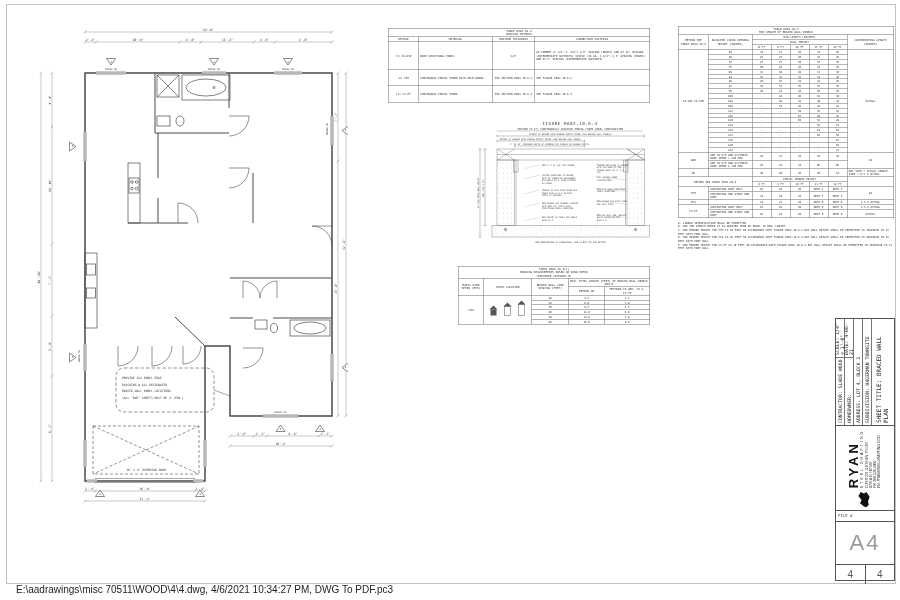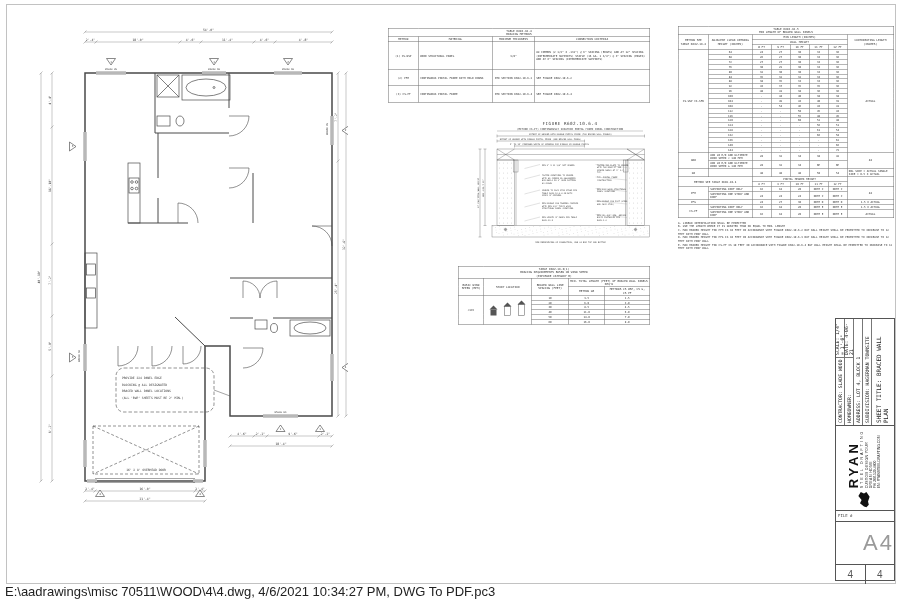--- a/index.html
+++ b/index.html
@@ -992,7 +992,7 @@
       <span class="tiny-label" style="position:absolute;left:2px;top:2px;">FILE #</span>
     </div>
 
-    <div class="tb-cell" style="height:42px;display:flex;align-items:center;justify-content:flex-end;">
+    <div class="tb-cell" style="height:42px;display:flex;align-items:center;justify-content:center;">
       <span class="sheet-code">A4</span>
     </div>
 

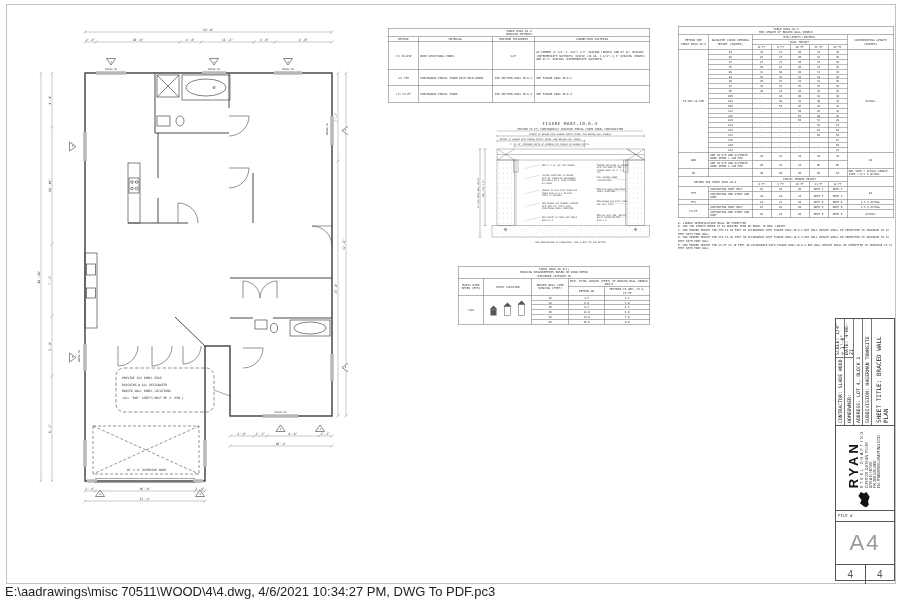--- a/index.html
+++ b/index.html
@@ -34,7 +34,7 @@
   .sheet-code{font-size:22px;color:#9a9a9a;letter-spacing:2px;
       font-family:"Liberation Sans",sans-serif;}
   .page-num{font-size:10px;color:#555;}
-  #footer-path{position:absolute;left:5px;top:584px;font-size:13px;color:#222;
+  #footer-path{position:absolute;left:16px;top:584px;font-size:10px;color:#222;
       font-family:"Liberation Sans",sans-serif;}
   svg text{font-family:"DejaVu Sans Mono",monospace;fill:#3c3c3c;}
   .tiny-label{font-size:4px;color:#444;font-family:"DejaVu Sans Mono",monospace;}

